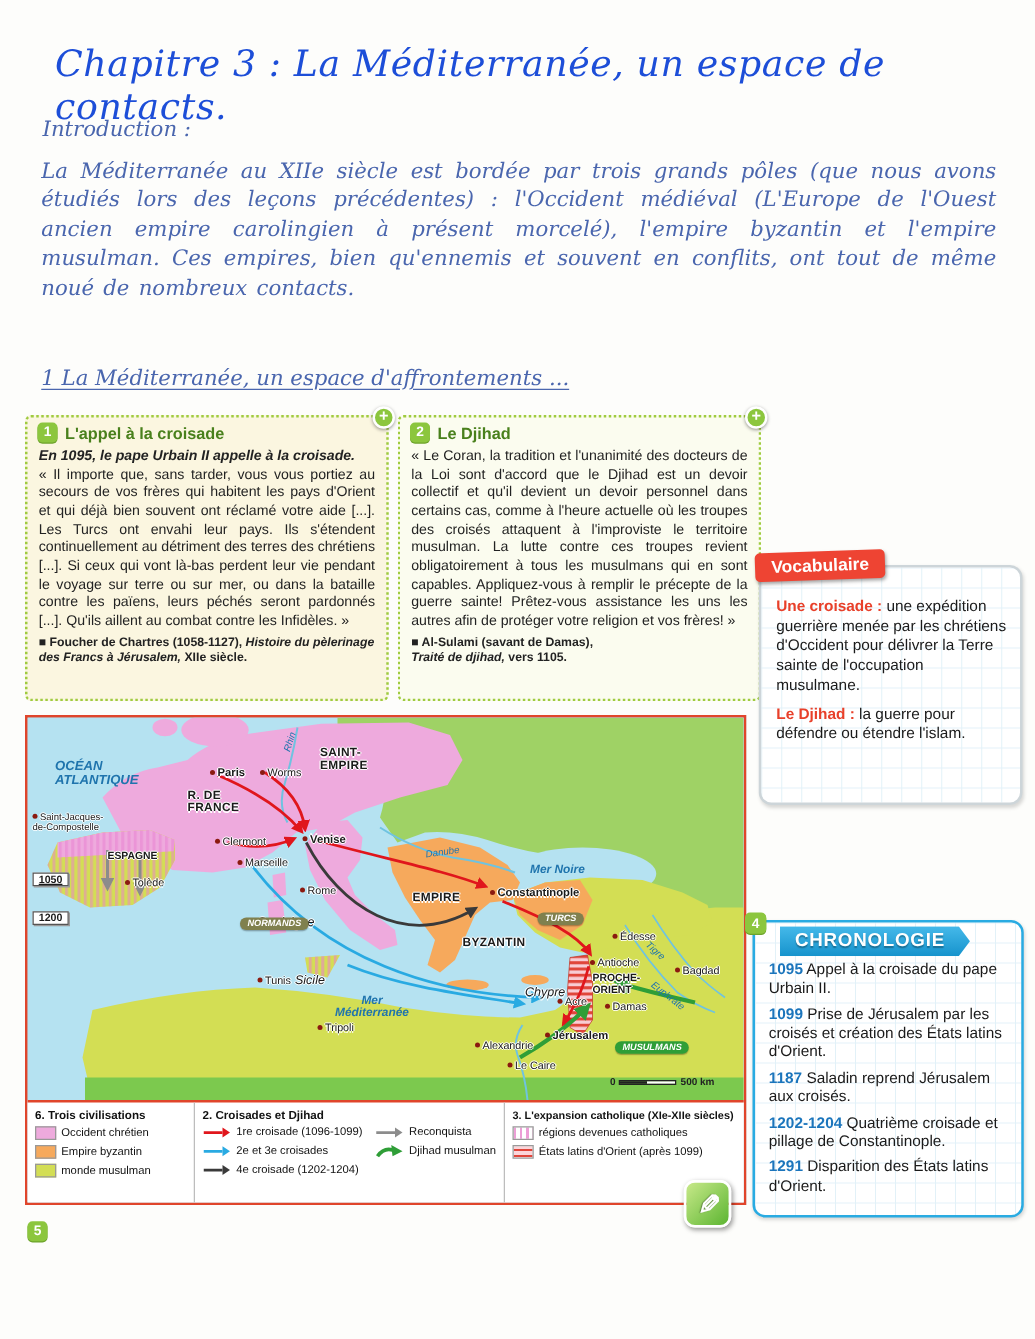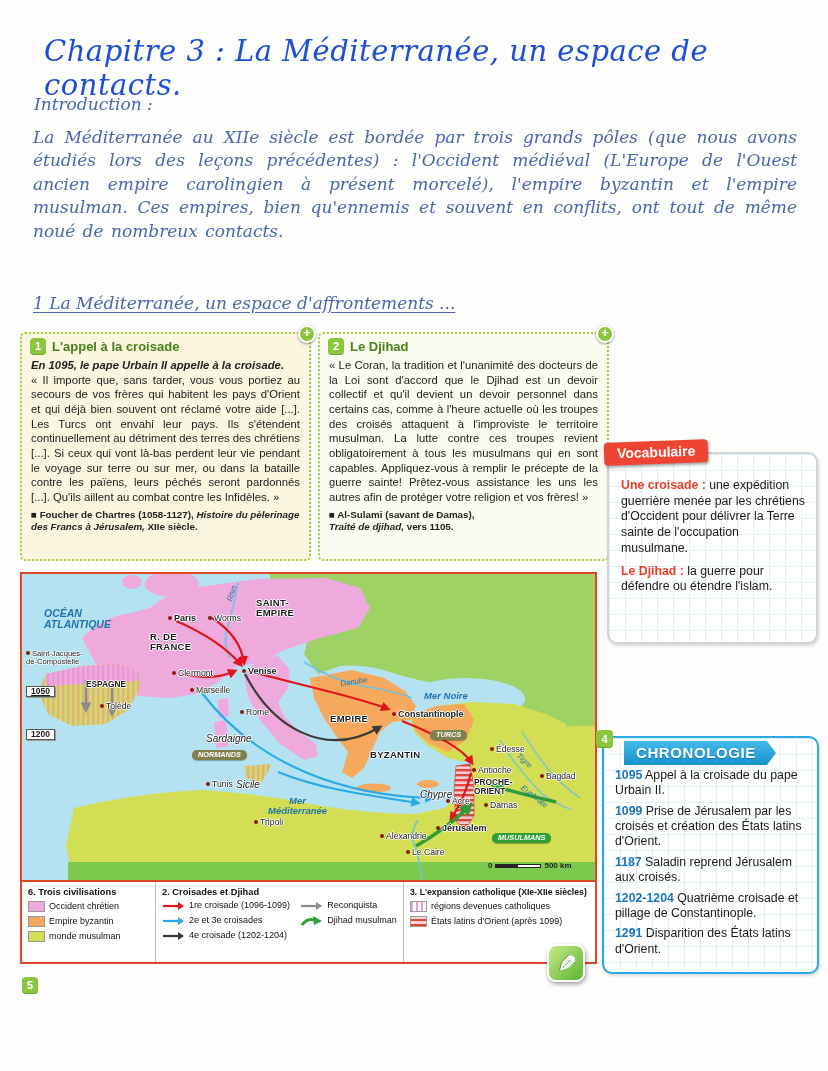--- a/index.html
+++ b/index.html
@@ -244,7 +244,7 @@
           <div class="ml ml-city" style="left: 168px; top: 112px;">Marseille</div>
           <div class="ml ml-river" style="left: 318px; top: 106px; transform: rotate(-8deg);">Danube</div>
           <div class="ml ml-sea-sm" style="left: 402px; top: 117px;">Mer Noire</div>
-          <div class="ml ml-yearbox" style="left: 4px; top: 112px; text-decoration: underline;">1050</div>
+          <div class="ml ml-yearbox" style="left: 4px; top: 124px; text-decoration: underline;">1050</div>
           <div class="ml ml-city" style="left: 78px; top: 128px;">Tolède</div>
           <div class="ml ml-city" style="left: 218px; top: 134px;">Rome</div>
           <div class="ml ml-region" style="left: 308px; top: 140px;">EMPIRE</div>

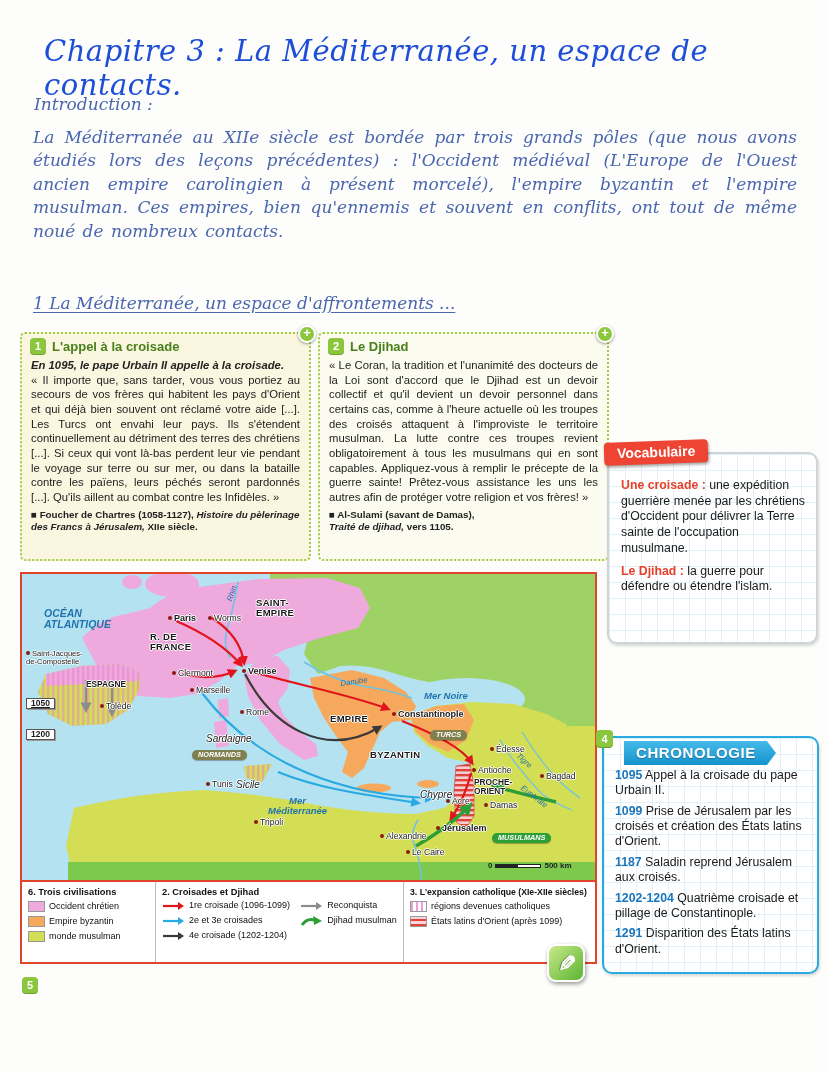--- a/index.html
+++ b/index.html
@@ -252,7 +252,7 @@
           <div class="ml ml-yearbox" style="left: 4px; top: 155px;">1200</div>
           <div class="ml ml-place" style="left: 184px; top: 160px;">Sardaigne</div>
           <div class="ml ml-badge" style="left: 408px; top: 156px;">TURCS</div>
-          <div class="ml ml-badge" style="left: 170px; top: 176px; text-align: right;">NORMANDS</div>
+          <div class="ml ml-badge" style="left: 170px; top: 160px; text-align: right;">NORMANDS</div>
           <div class="ml ml-region" style="left: 348px; top: 176px;">BYZANTIN</div>
           <div class="ml ml-city" style="left: 468px; top: 171px;">Édesse</div>
           <div class="ml ml-river" style="left: 498px; top: 178px; transform: rotate(42deg);">Tigre</div>

